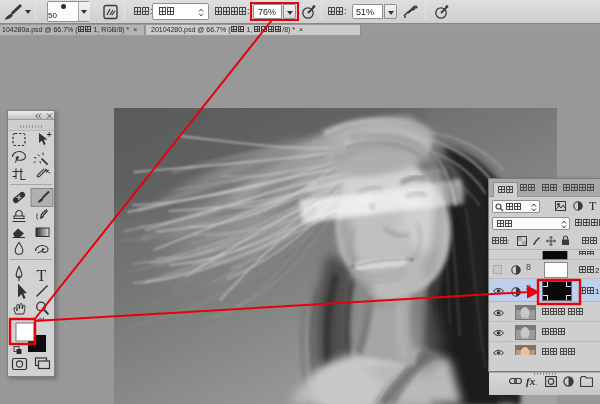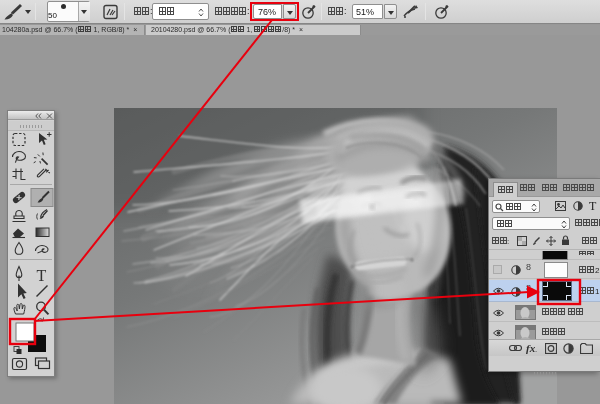--- a/index.html
+++ b/index.html
@@ -490,7 +490,7 @@
     </div>
   </div>
 
-  <div class="abs" style="left:0;top:160px;width:112px;height:17px;background:linear-gradient(#d8d8d8,#c6c6c6);border-top:1px solid #a8a8a8">
+  <div class="abs" style="left:0;top:193px;width:112px;height:23px;background:linear-gradient(#d8d8d8,#c6c6c6);border-top:1px solid #a8a8a8">
     <svg class="abs" style="left:20px;top:4px" width="13" height="8" viewBox="0 0 13 8">
             <rect x="0.5" y="1.5" width="7" height="5" rx="2.5" fill="none" stroke="#3a3a3a" stroke-width="1.2"></rect>
             <rect x="5.5" y="1.5" width="7" height="5" rx="2.5" fill="none" stroke="#3a3a3a" stroke-width="1.2"></rect>

